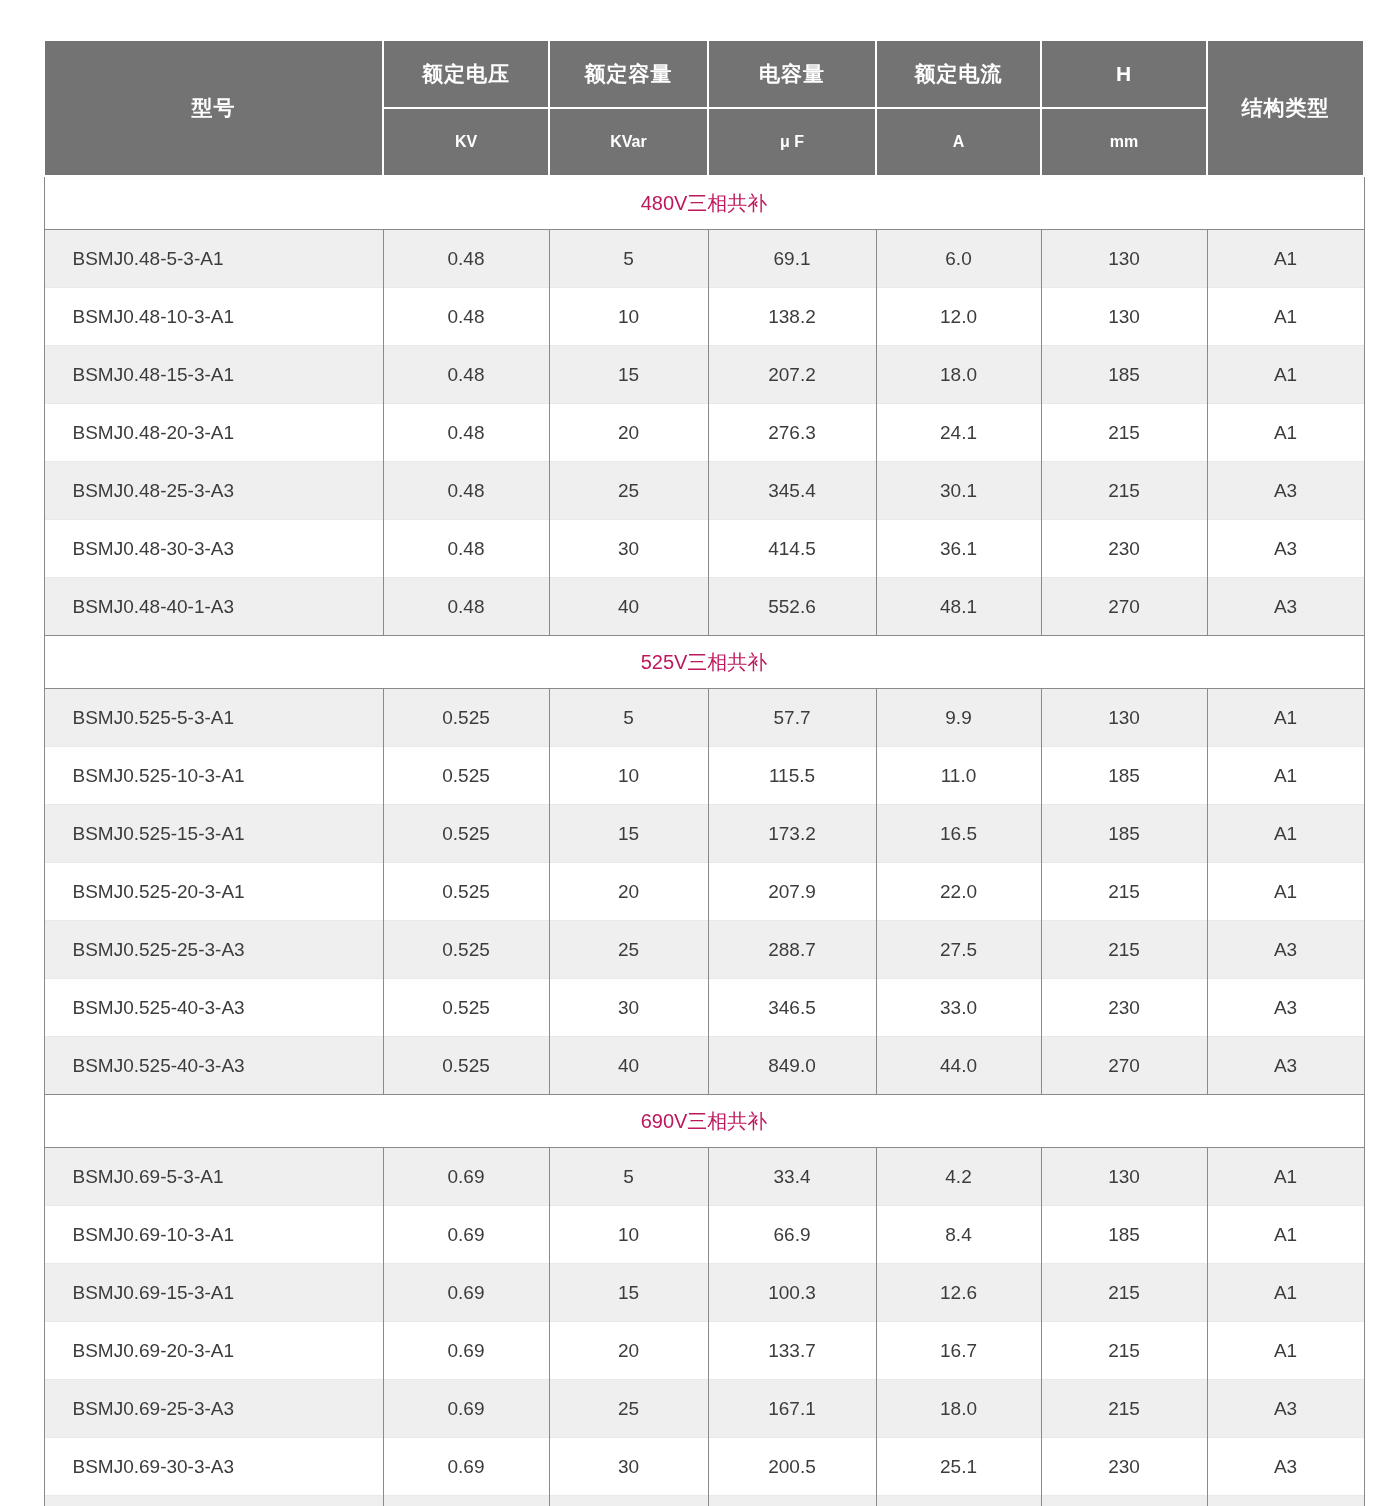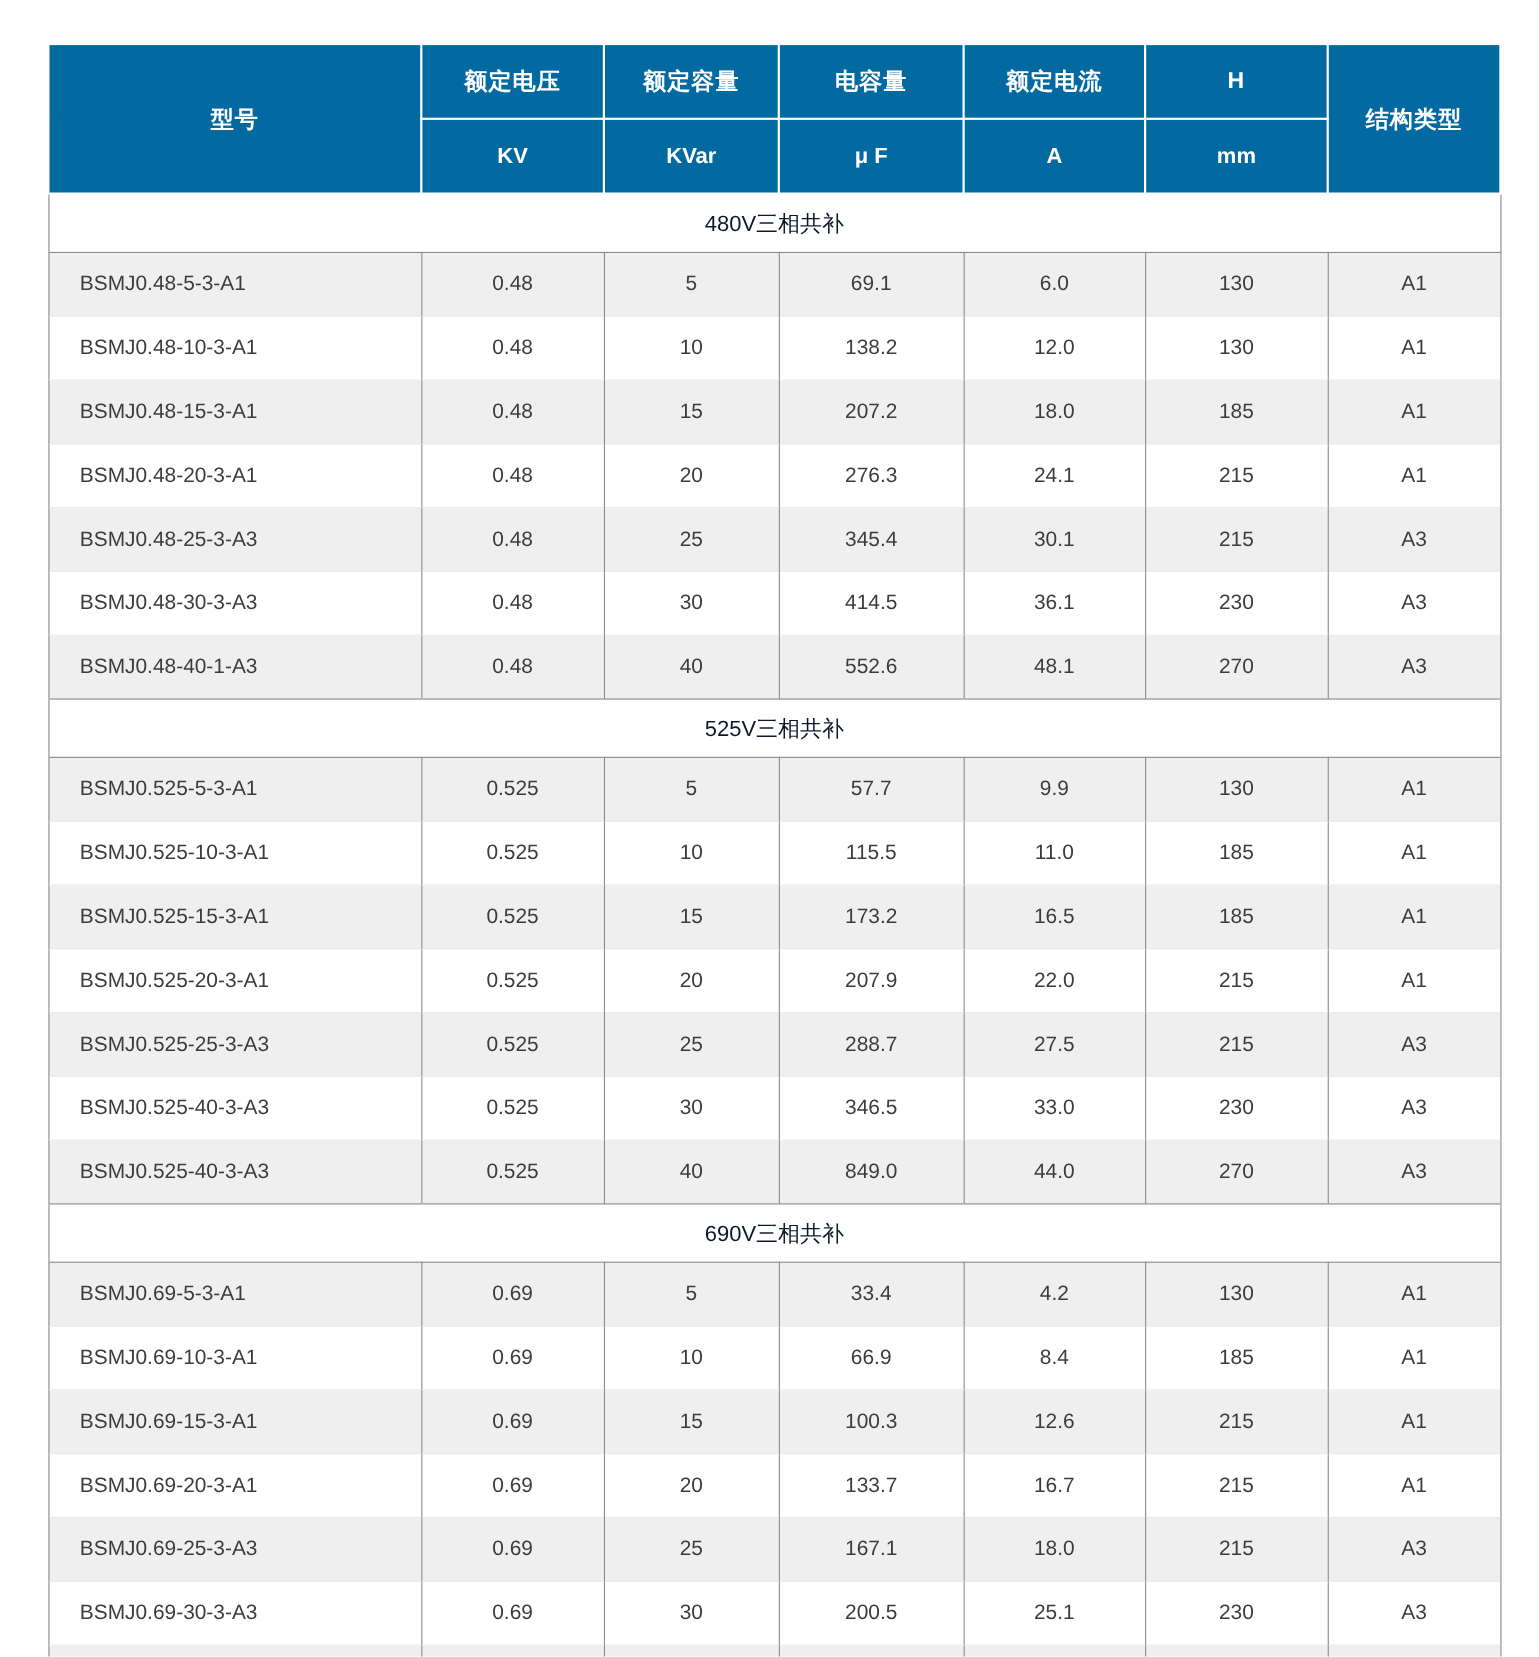--- a/index.html
+++ b/index.html
@@ -23,7 +23,7 @@
     border: 1px solid #8a8a8a;
   }
   thead th {
-    background: #0369a1;
+    background: #737373;
     color: #ffffff;
     font-weight: bold;
     font-size: 21px;

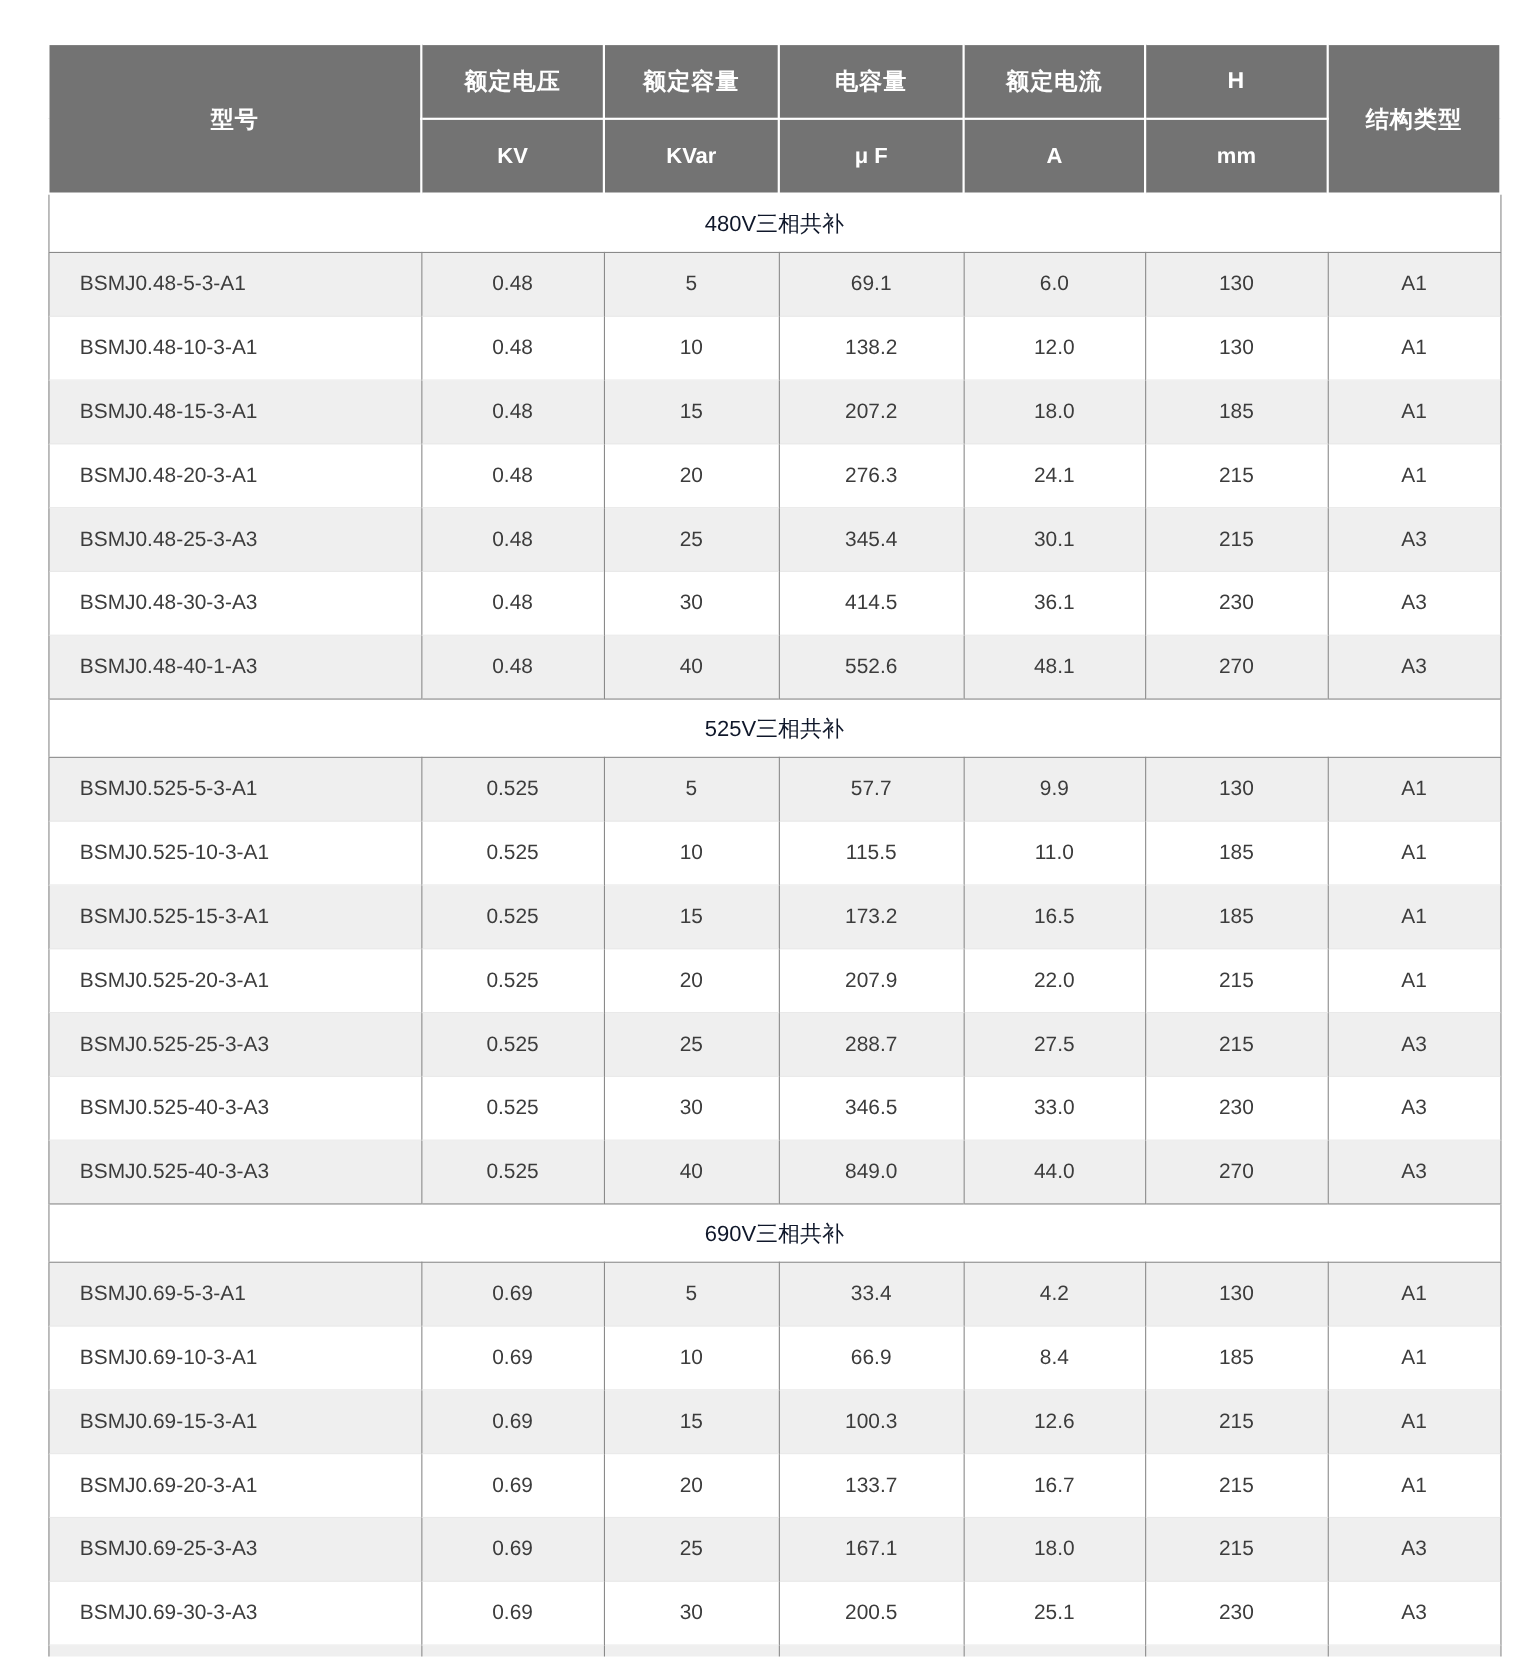--- a/index.html
+++ b/index.html
@@ -34,7 +34,7 @@
     letter-spacing: 1px;
   }
   thead th.unit {
-    font-size: 20px;
+    font-size: 16px;
     letter-spacing: 0;
   }
   tbody td {

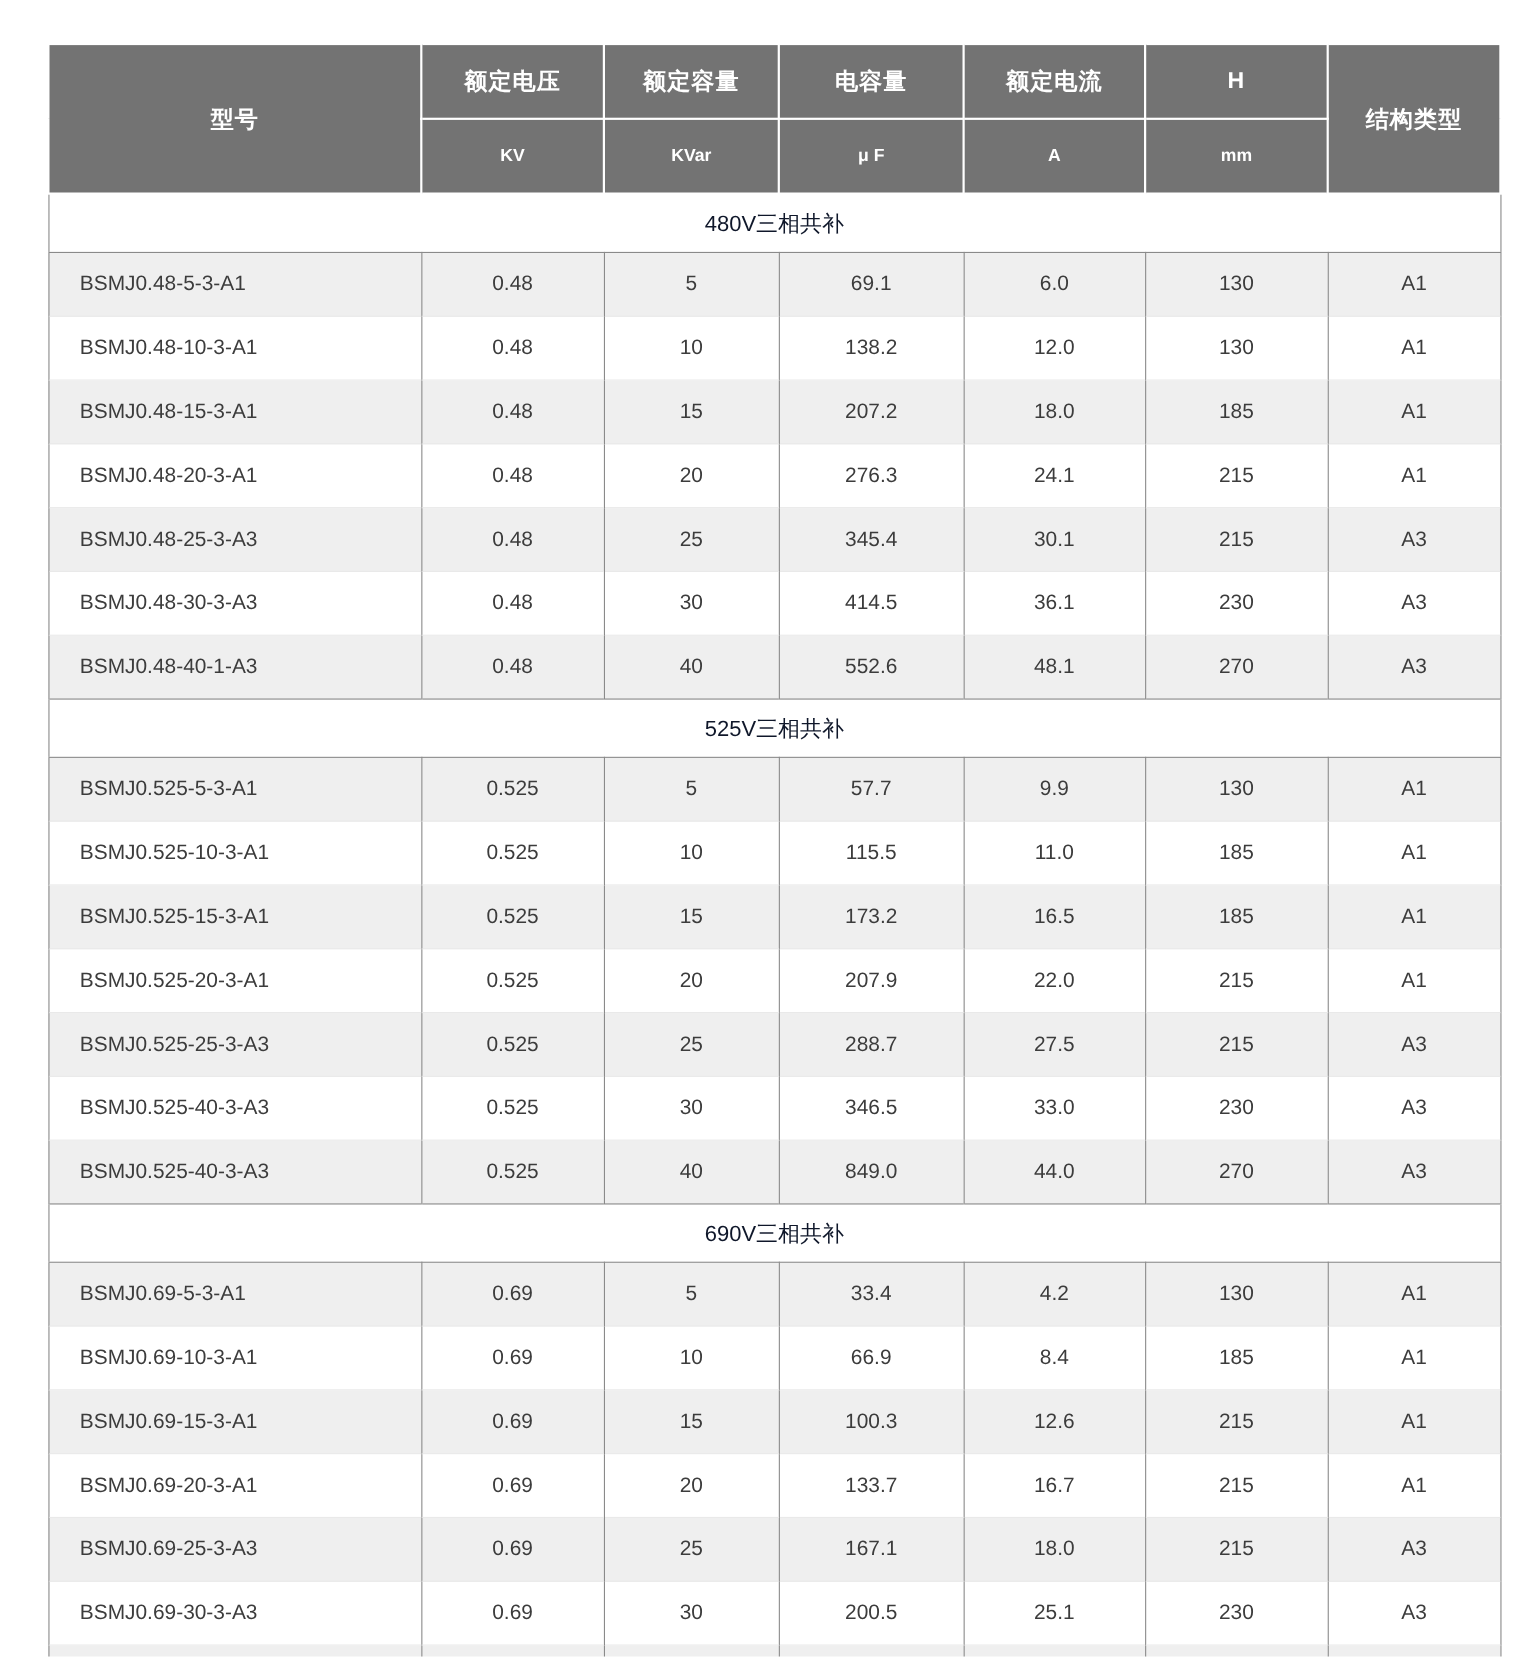--- a/index.html
+++ b/index.html
@@ -60,7 +60,7 @@
   tr.section-row td {
     height: 50px;
     font-size: 20px;
-    color: #0f172a;
+    color: #be185d;
     background: #ffffff;
     border-top: 1px solid #8a8a8a;
     border-bottom: 1px solid #8a8a8a;

